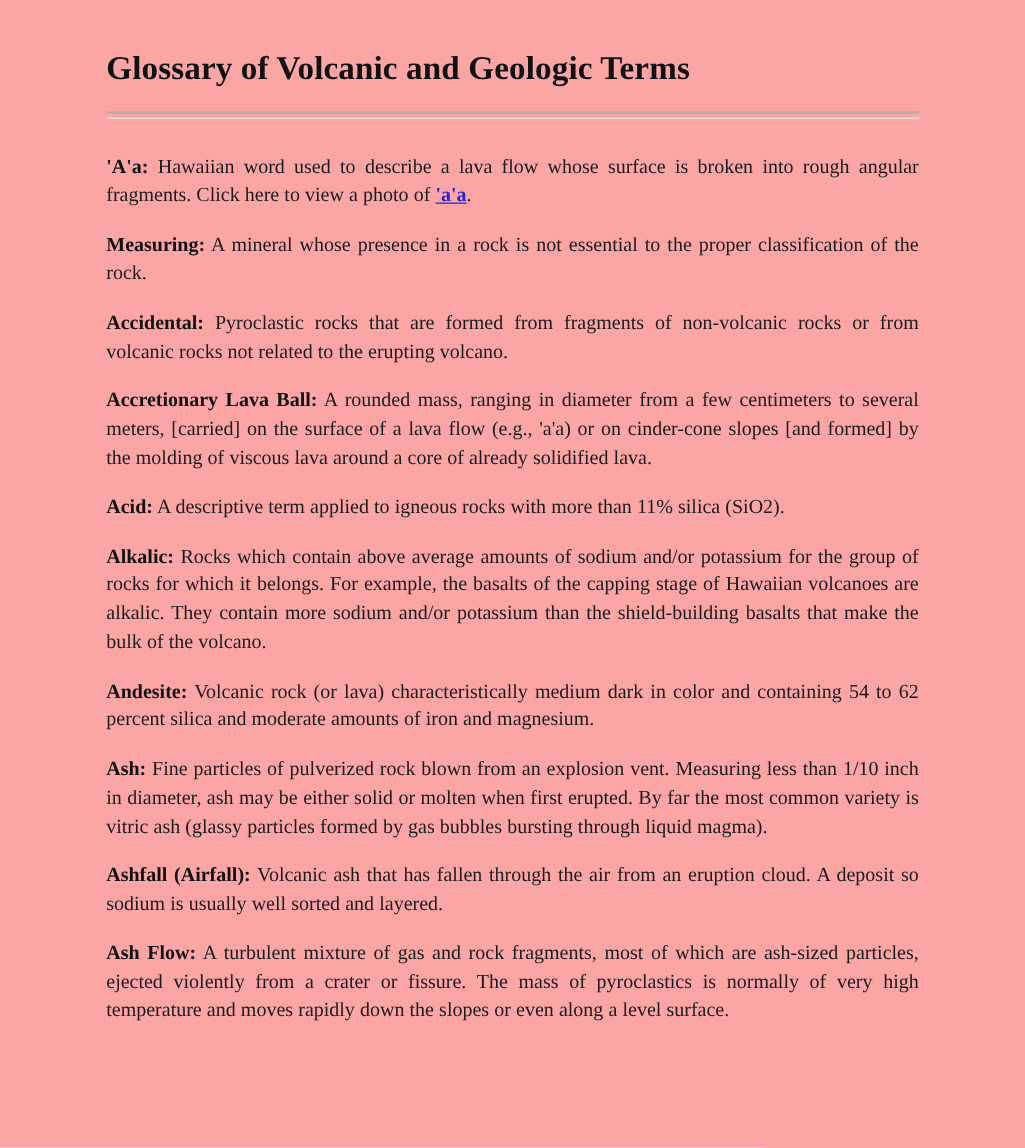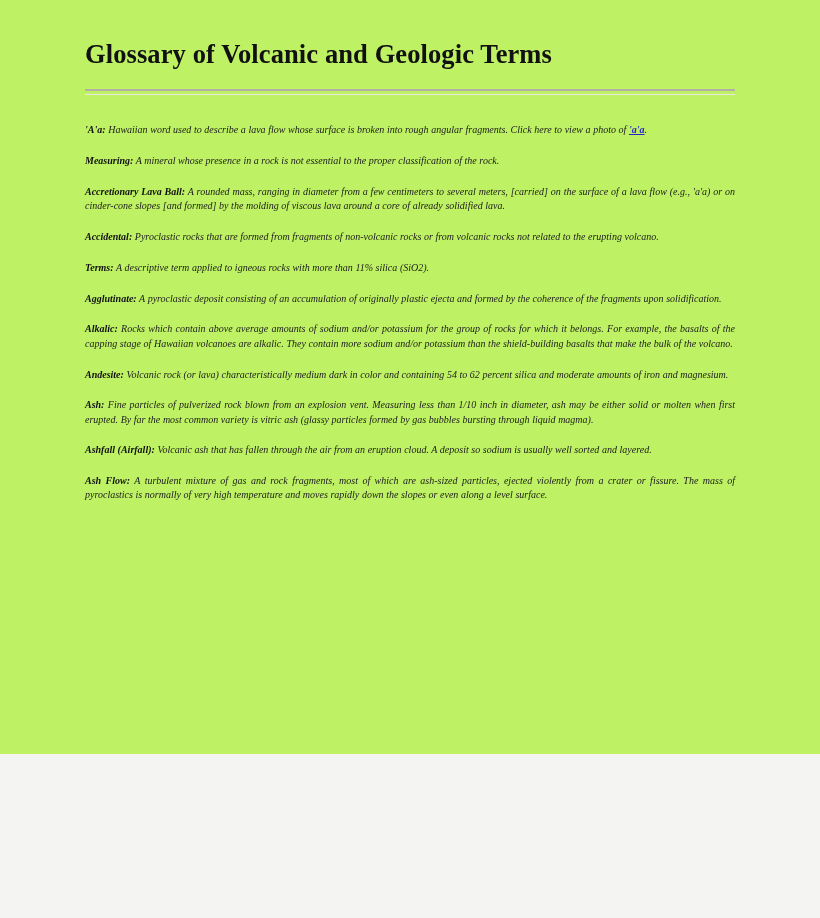--- a/index.html
+++ b/index.html
@@ -16,11 +16,11 @@
   }
   #page {
     width: 820px;
-    height: 754px;
+    height: 918px;
     box-sizing: border-box;
     padding: 0;
     position: relative;
-    background: #bef264;
+    background: #fca5a5;
   }
   #content {
     position: absolute;

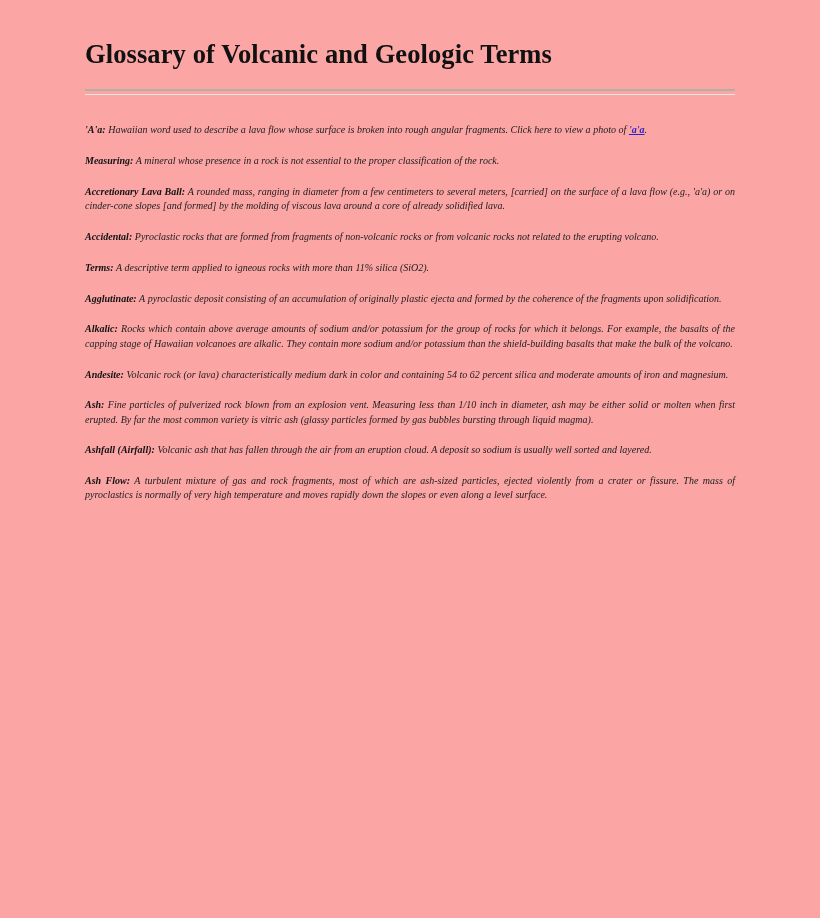--- a/index.html
+++ b/index.html
@@ -52,13 +52,12 @@
   }
   .entry {
     text-align: justify;
-    font-size: 10px;
+    font-size: 16px;
     line-height: 1.43;
     margin: 0 0 16.5px 0;
     color: #1b1b1b;
     hyphens: none;
     word-spacing: 0.1px;
-    font-style: italic;
   }
   .entry:last-child {
     margin-bottom: 5px;

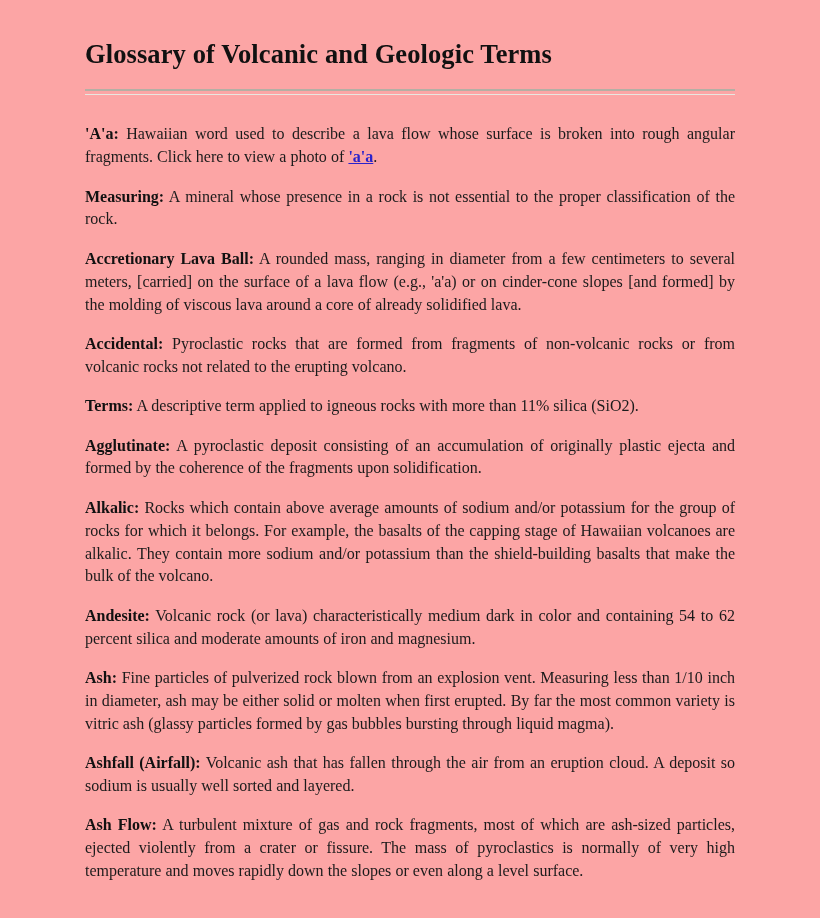--- a/index.html
+++ b/index.html
@@ -97,11 +97,11 @@
       </p>
 
       <p class="entry">
-        <span class="term">Accretionary Lava Ball:</span><span class="def"> A rounded mass, ranging in diameter from a few centimeters to several meters, [carried] on the surface of a lava flow (e.g., 'a'a) or on cinder-cone slopes [and formed] by the molding of viscous lava around a core of already solidified lava.</span>
+        <span class="term">Accidental:</span><span class="def"> Pyroclastic rocks that are formed from fragments of non-volcanic rocks or from volcanic rocks not related to the erupting volcano.</span>
       </p>
 
       <p class="entry">
-        <span class="term">Accidental:</span><span class="def"> Pyroclastic rocks that are formed from fragments of non-volcanic rocks or from volcanic rocks not related to the erupting volcano.</span>
+        <span class="term">Accretionary Lava Ball:</span><span class="def"> A rounded mass, ranging in diameter from a few centimeters to several meters, [carried] on the surface of a lava flow (e.g., 'a'a) or on cinder-cone slopes [and formed] by the molding of viscous lava around a core of already solidified lava.</span>
       </p>
 
       <p class="entry">

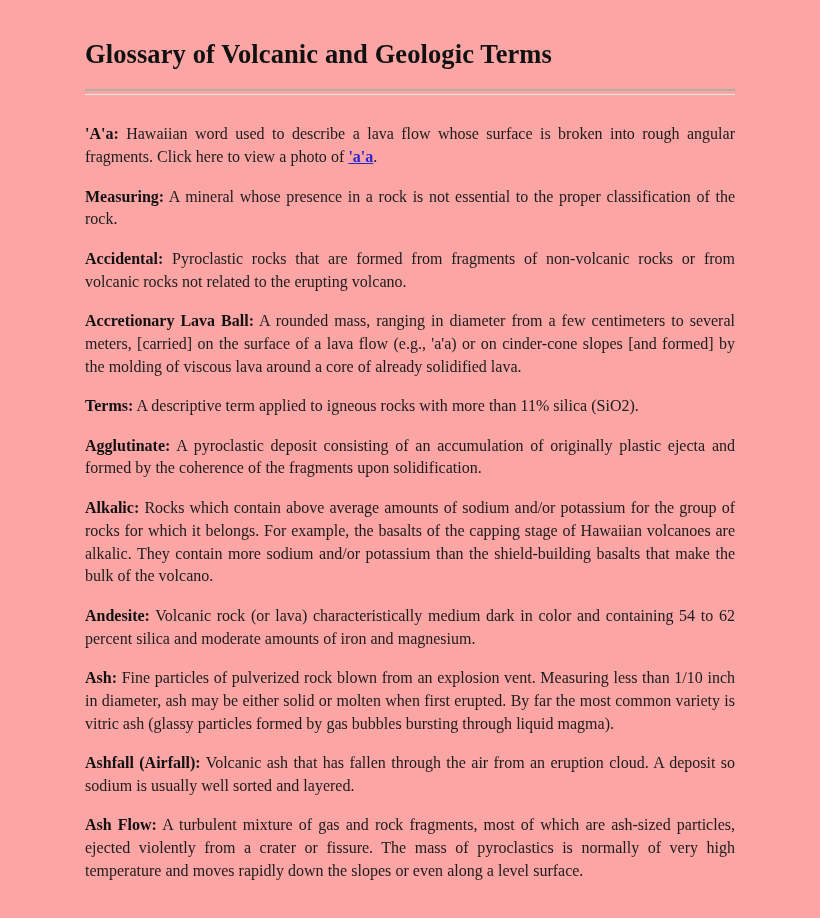--- a/index.html
+++ b/index.html
@@ -105,7 +105,7 @@
       </p>
 
       <p class="entry">
-        <span class="term">Terms:</span><span class="def"> A descriptive term applied to igneous rocks with more than 11% silica (SiO2).</span>
+        <span class="term">Acid:</span><span class="def"> A descriptive term applied to igneous rocks with more than 11% silica (SiO2).</span>
       </p>
 
 

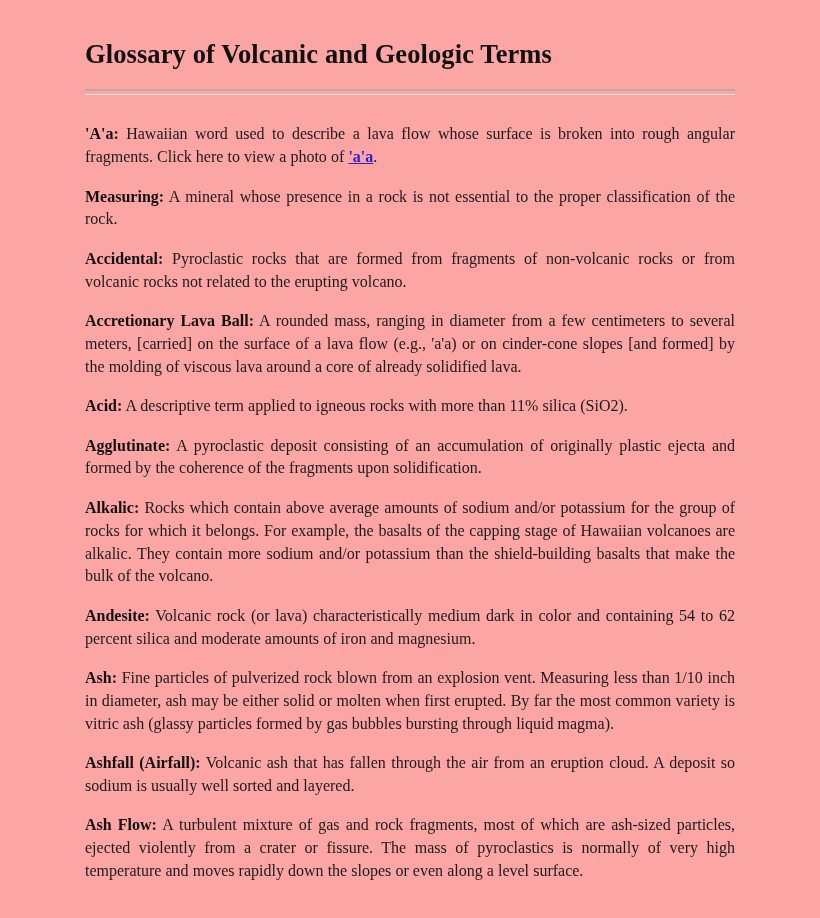--- a/index.html
+++ b/index.html
@@ -109,9 +109,6 @@
       </p>
 
 
-      <p class="entry">
-        <span class="term">Agglutinate:</span><span class="def"> A pyroclastic deposit consisting of an accumulation of originally plastic ejecta and formed by the coherence of the fragments upon solidification.</span>
-      </p>
 
       <p class="entry">
         <span class="term">Alkalic:</span><span class="def"> Rocks which contain above average amounts of sodium and/or potassium for the group of rocks for which it belongs. For example, the basalts of the capping stage of Hawaiian volcanoes are alkalic. They contain more sodium and/or potassium than the shield-building basalts that make the bulk of the volcano.</span>

